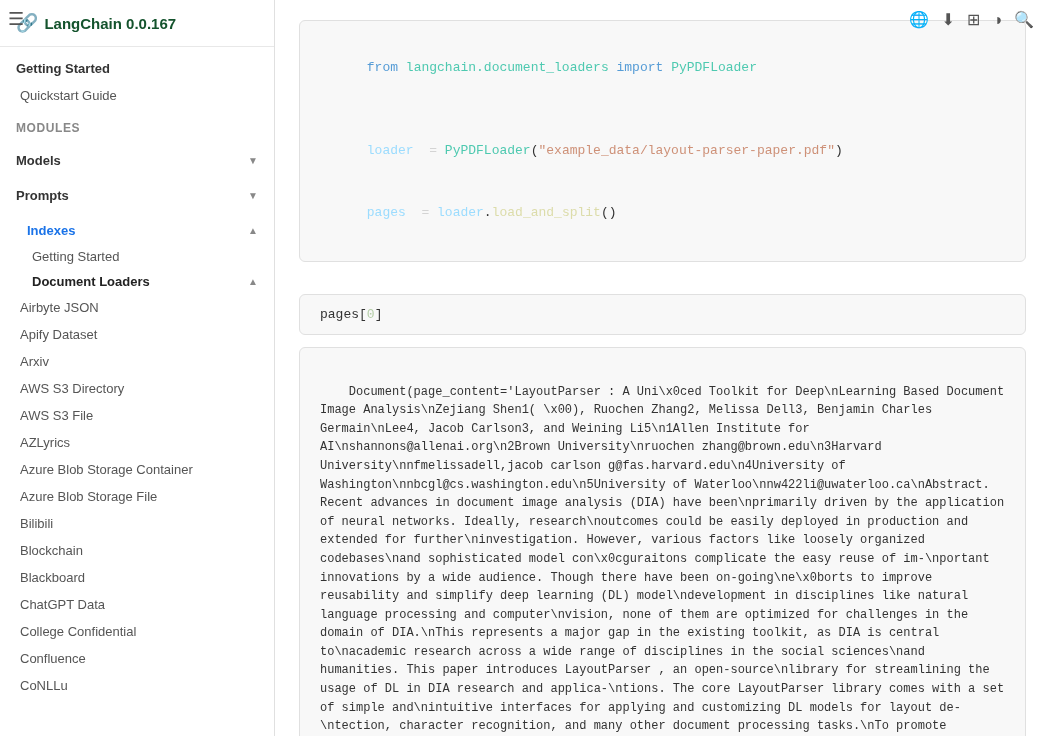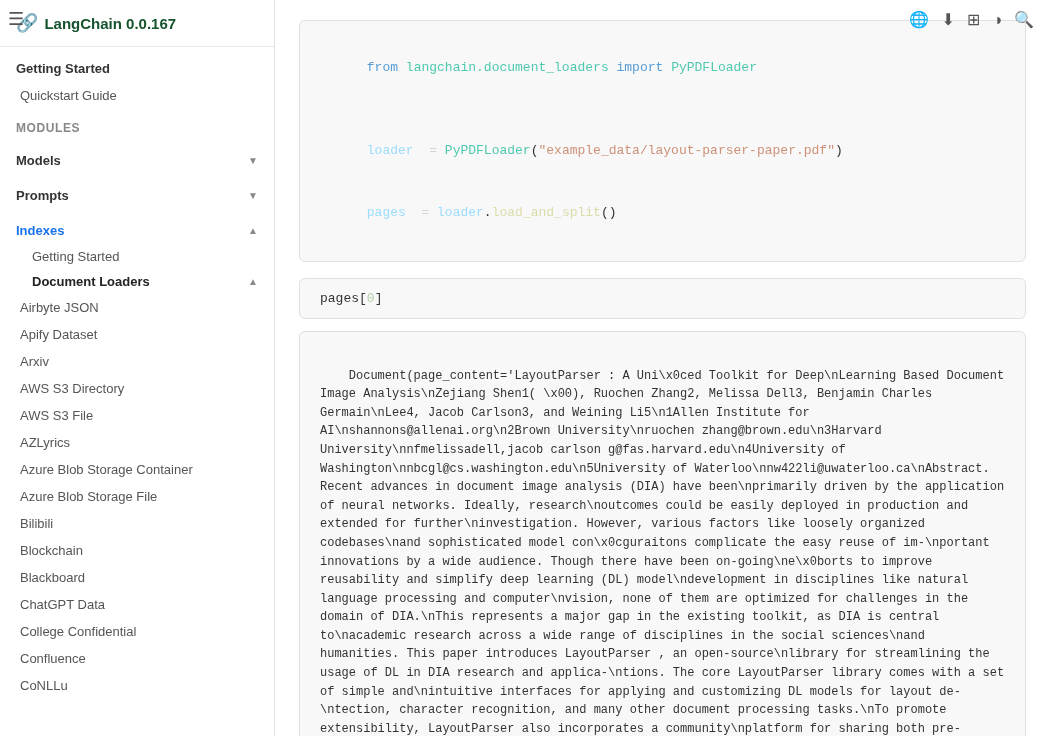--- a/index.html
+++ b/index.html
@@ -119,7 +119,7 @@
       border: 1px solid #e0e0e0;
       border-radius: 6px;
       padding: 16px 20px;
-      margin-bottom: 16px;
+      margin-bottom: 32px;
       font-family: 'Courier New', Courier, monospace;
       font-size: 13px;
       line-height: 1.6;

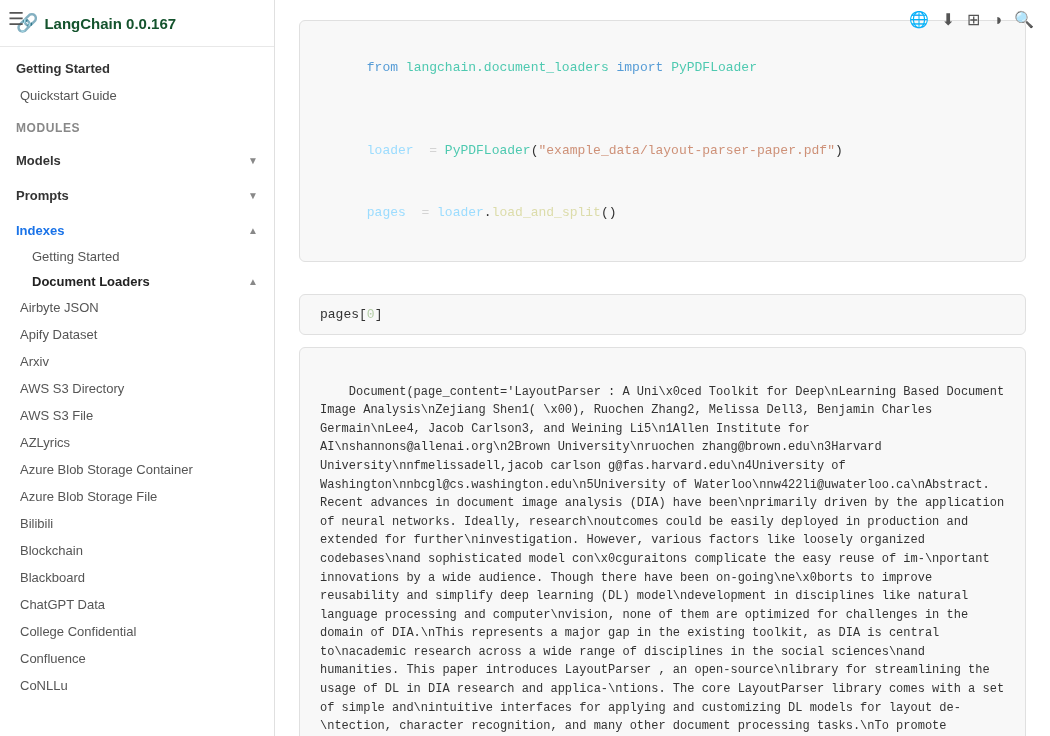--- a/index.html
+++ b/index.html
@@ -226,7 +226,7 @@
     <span class="chevron">▼</span>
   </div>
 
-  <div class="sidebar-section-label top-item" style="color:#1a73e8;">
+  <div class="sidebar-section-label top-item" style="color:#1a73e8;margin-left:11px;">
     <span>Indexes</span>
     <span class="chevron">▲</span>
   </div>

